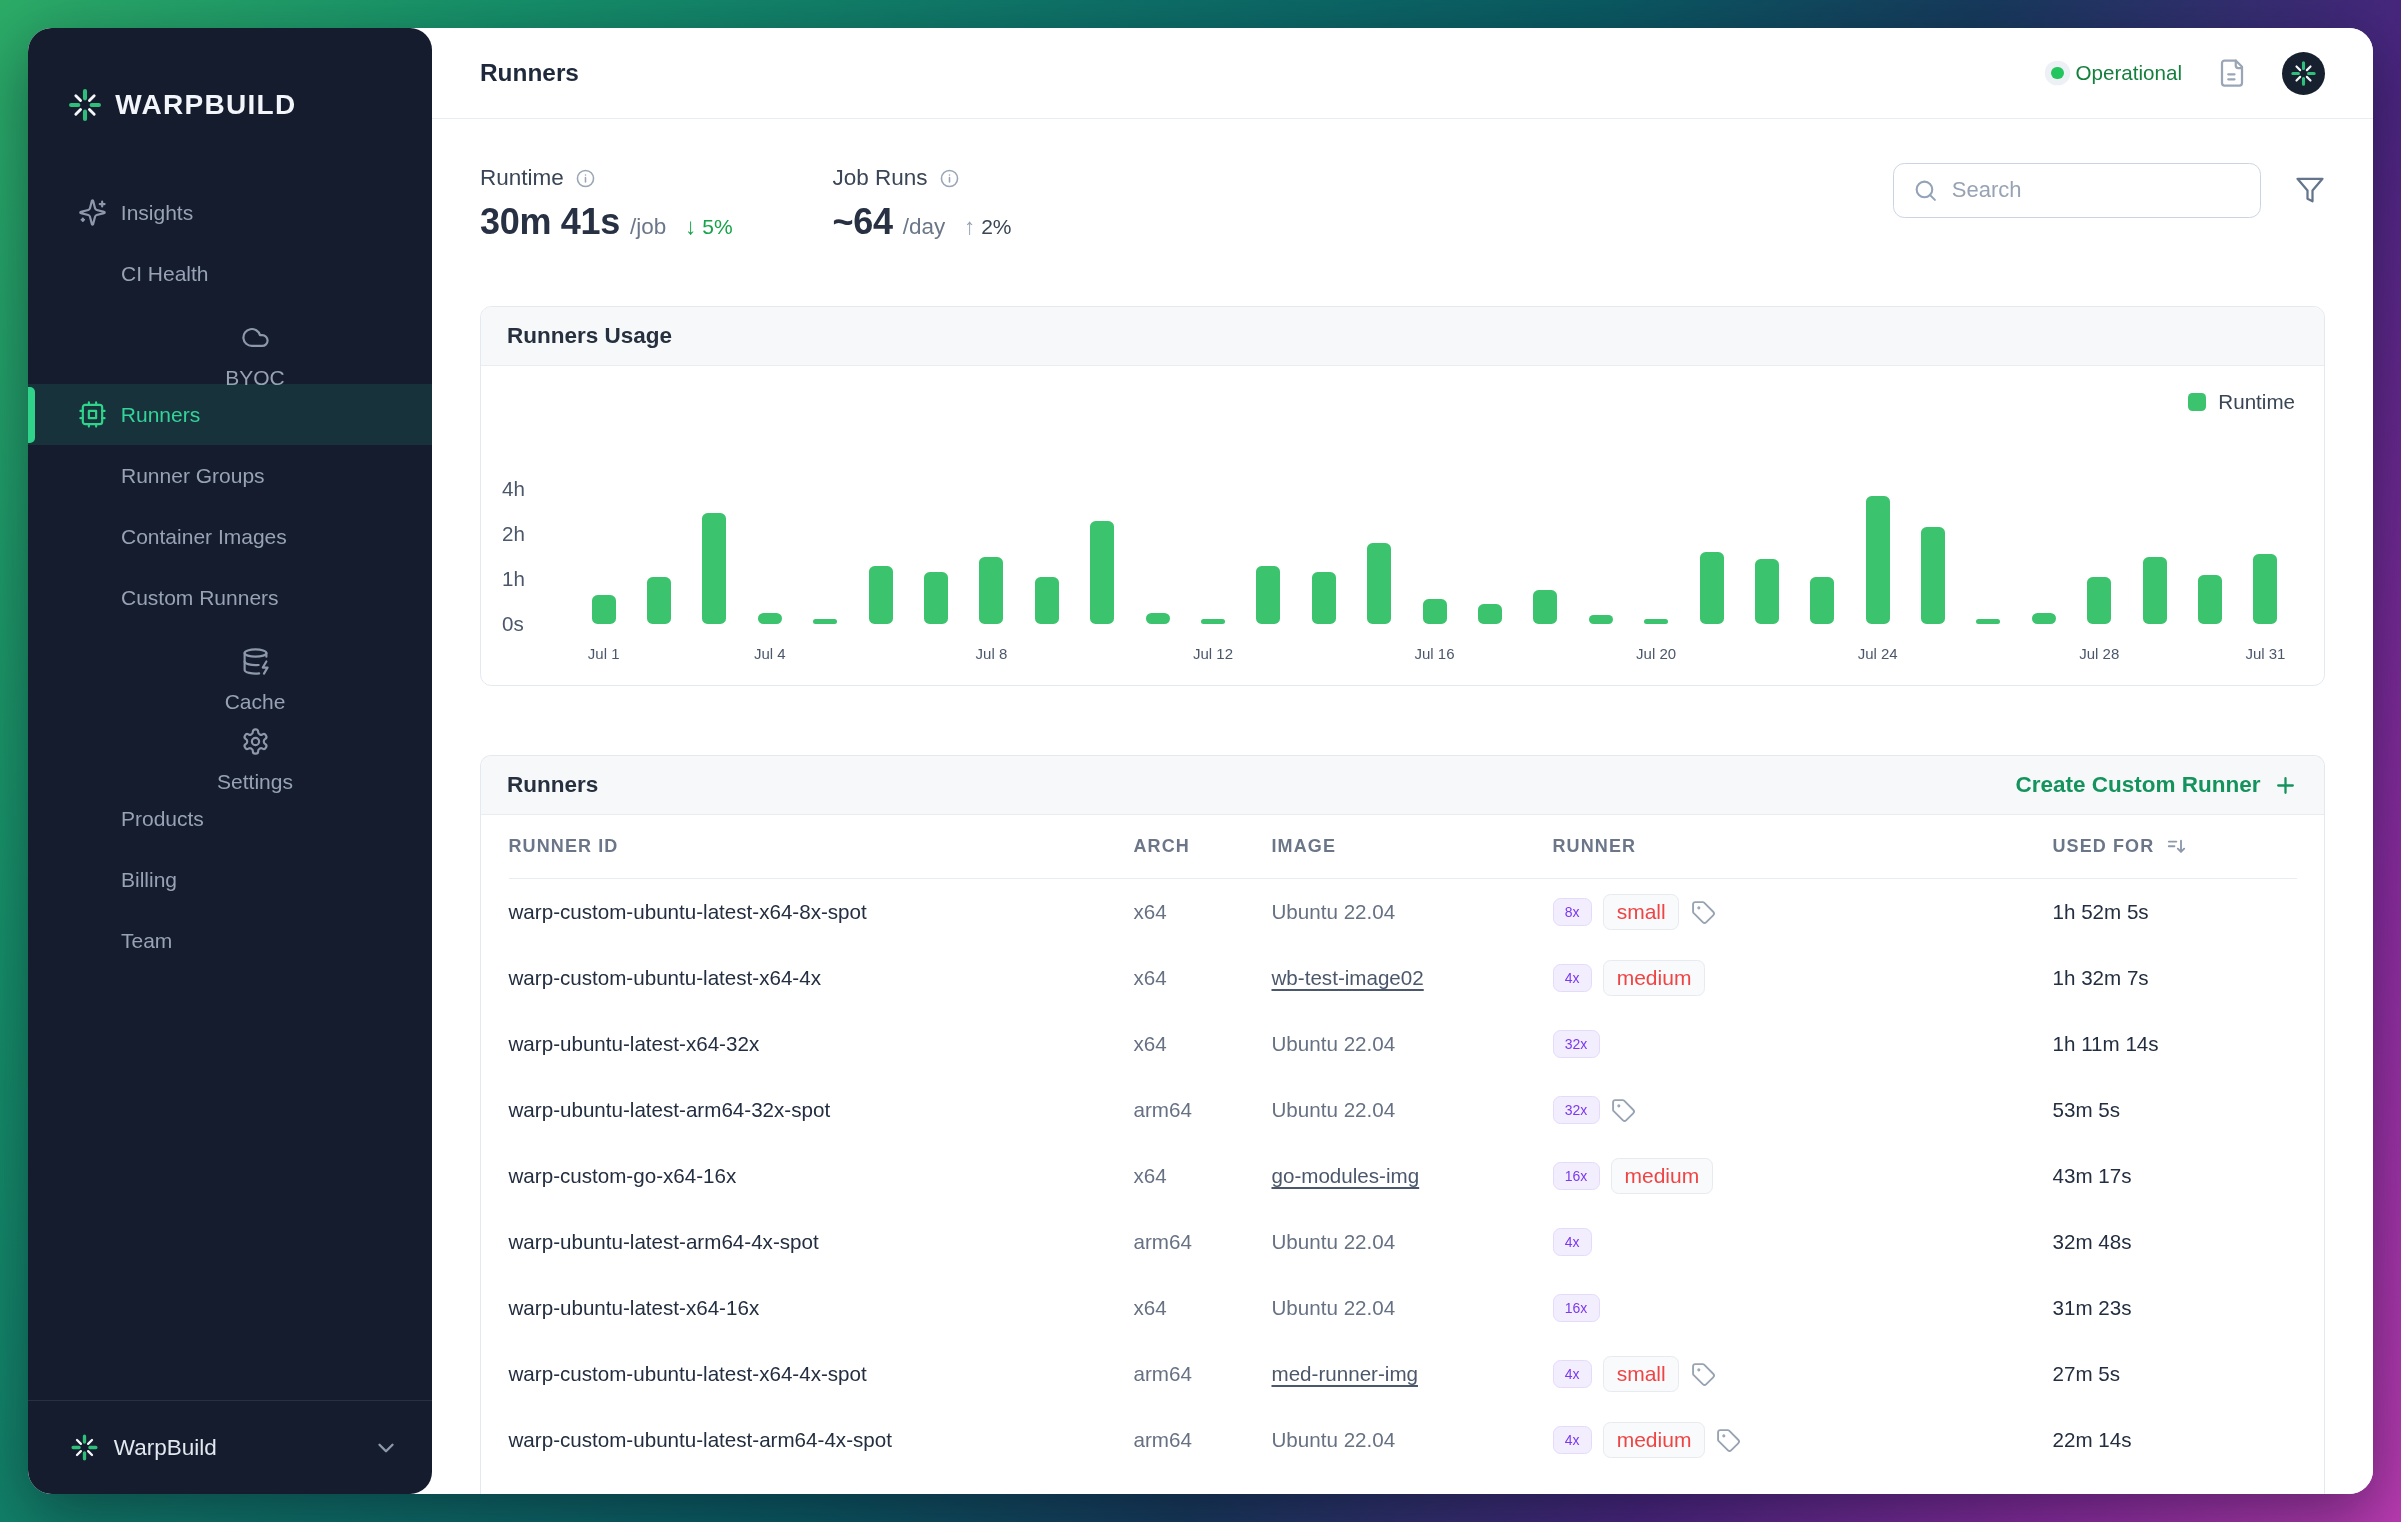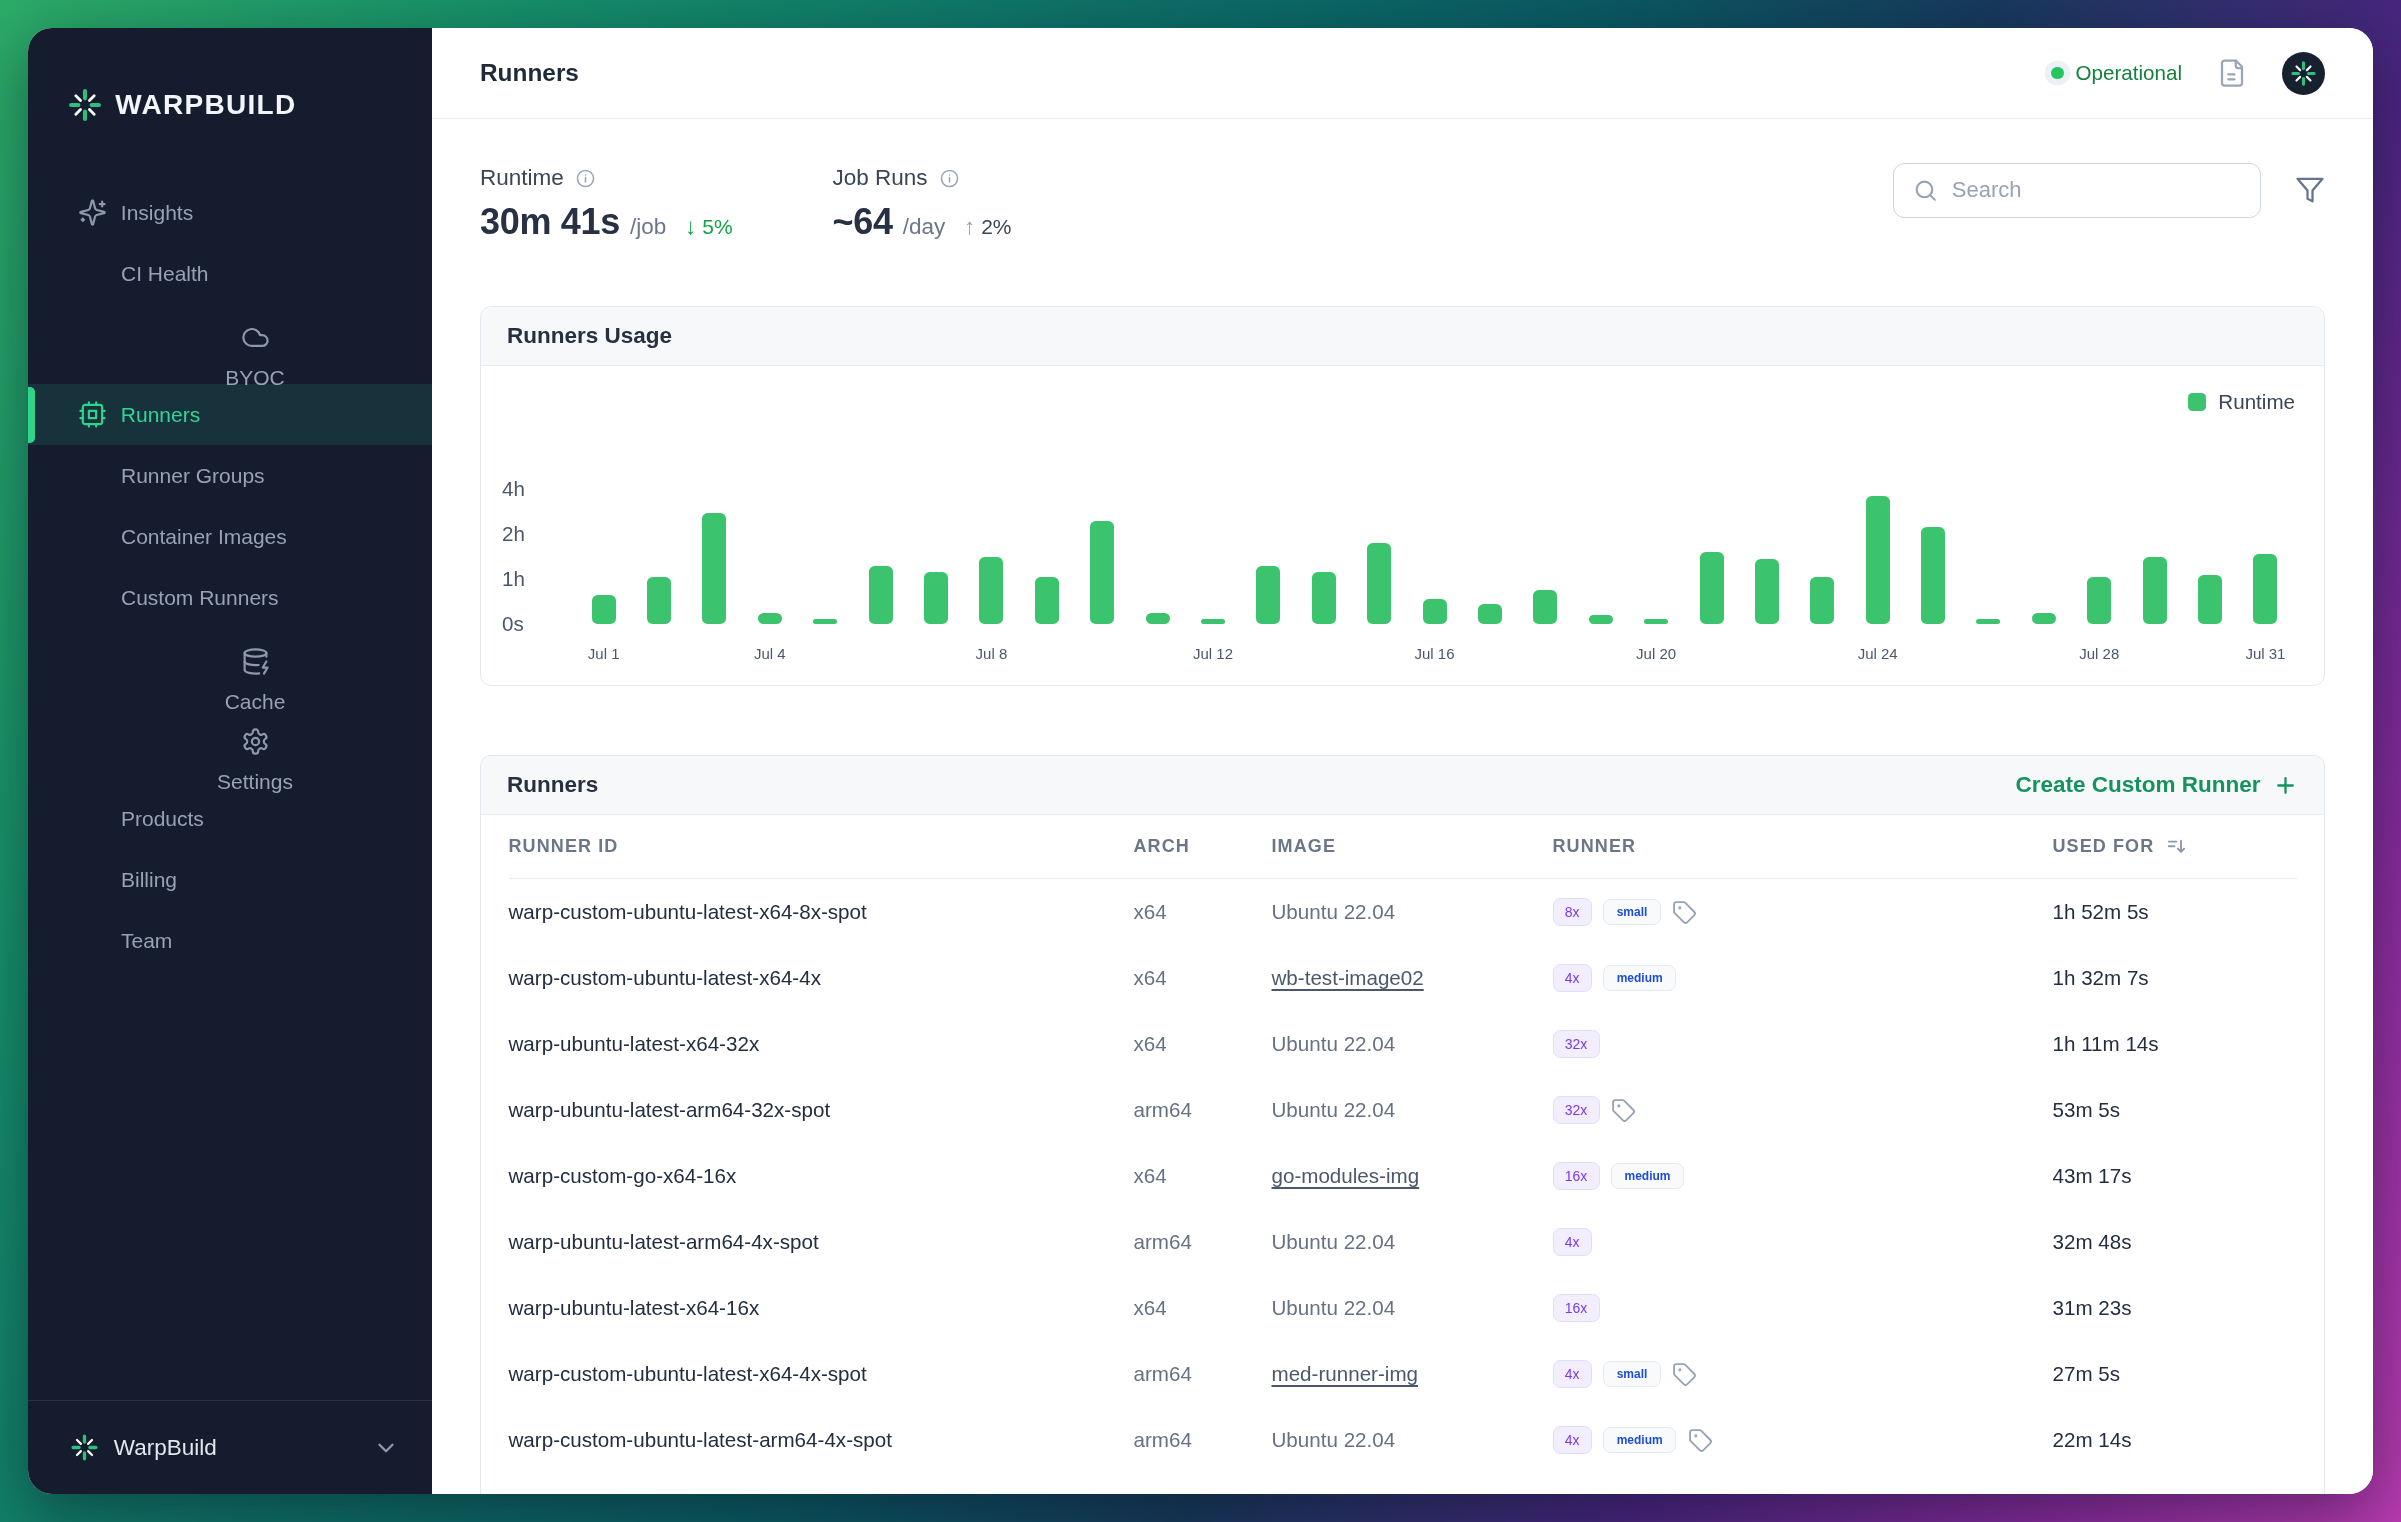--- a/index.html
+++ b/index.html
@@ -11,7 +11,7 @@
     overflow:hidden; display:flex; box-shadow:0 19px 63px rgba(8,14,30,.45); }
 
   
-  .sidebar { width:404px; flex:none; background:#141c2e; display:flex; flex-direction:column; }
+  .sidebar { width:404px; flex:none; background:#141c2e; display:flex; flex-direction:column;border-radius:22px; }
   .logo-row { display:flex; align-items:center; gap:11.3px; padding:58px 0 0 38px; }
   .logo-row .logo-ic { width:38px; height:38px; display:flex; }
   .logo-text { font-size:28px; font-weight:700; color:#f2f5f9; letter-spacing:1.3px; }

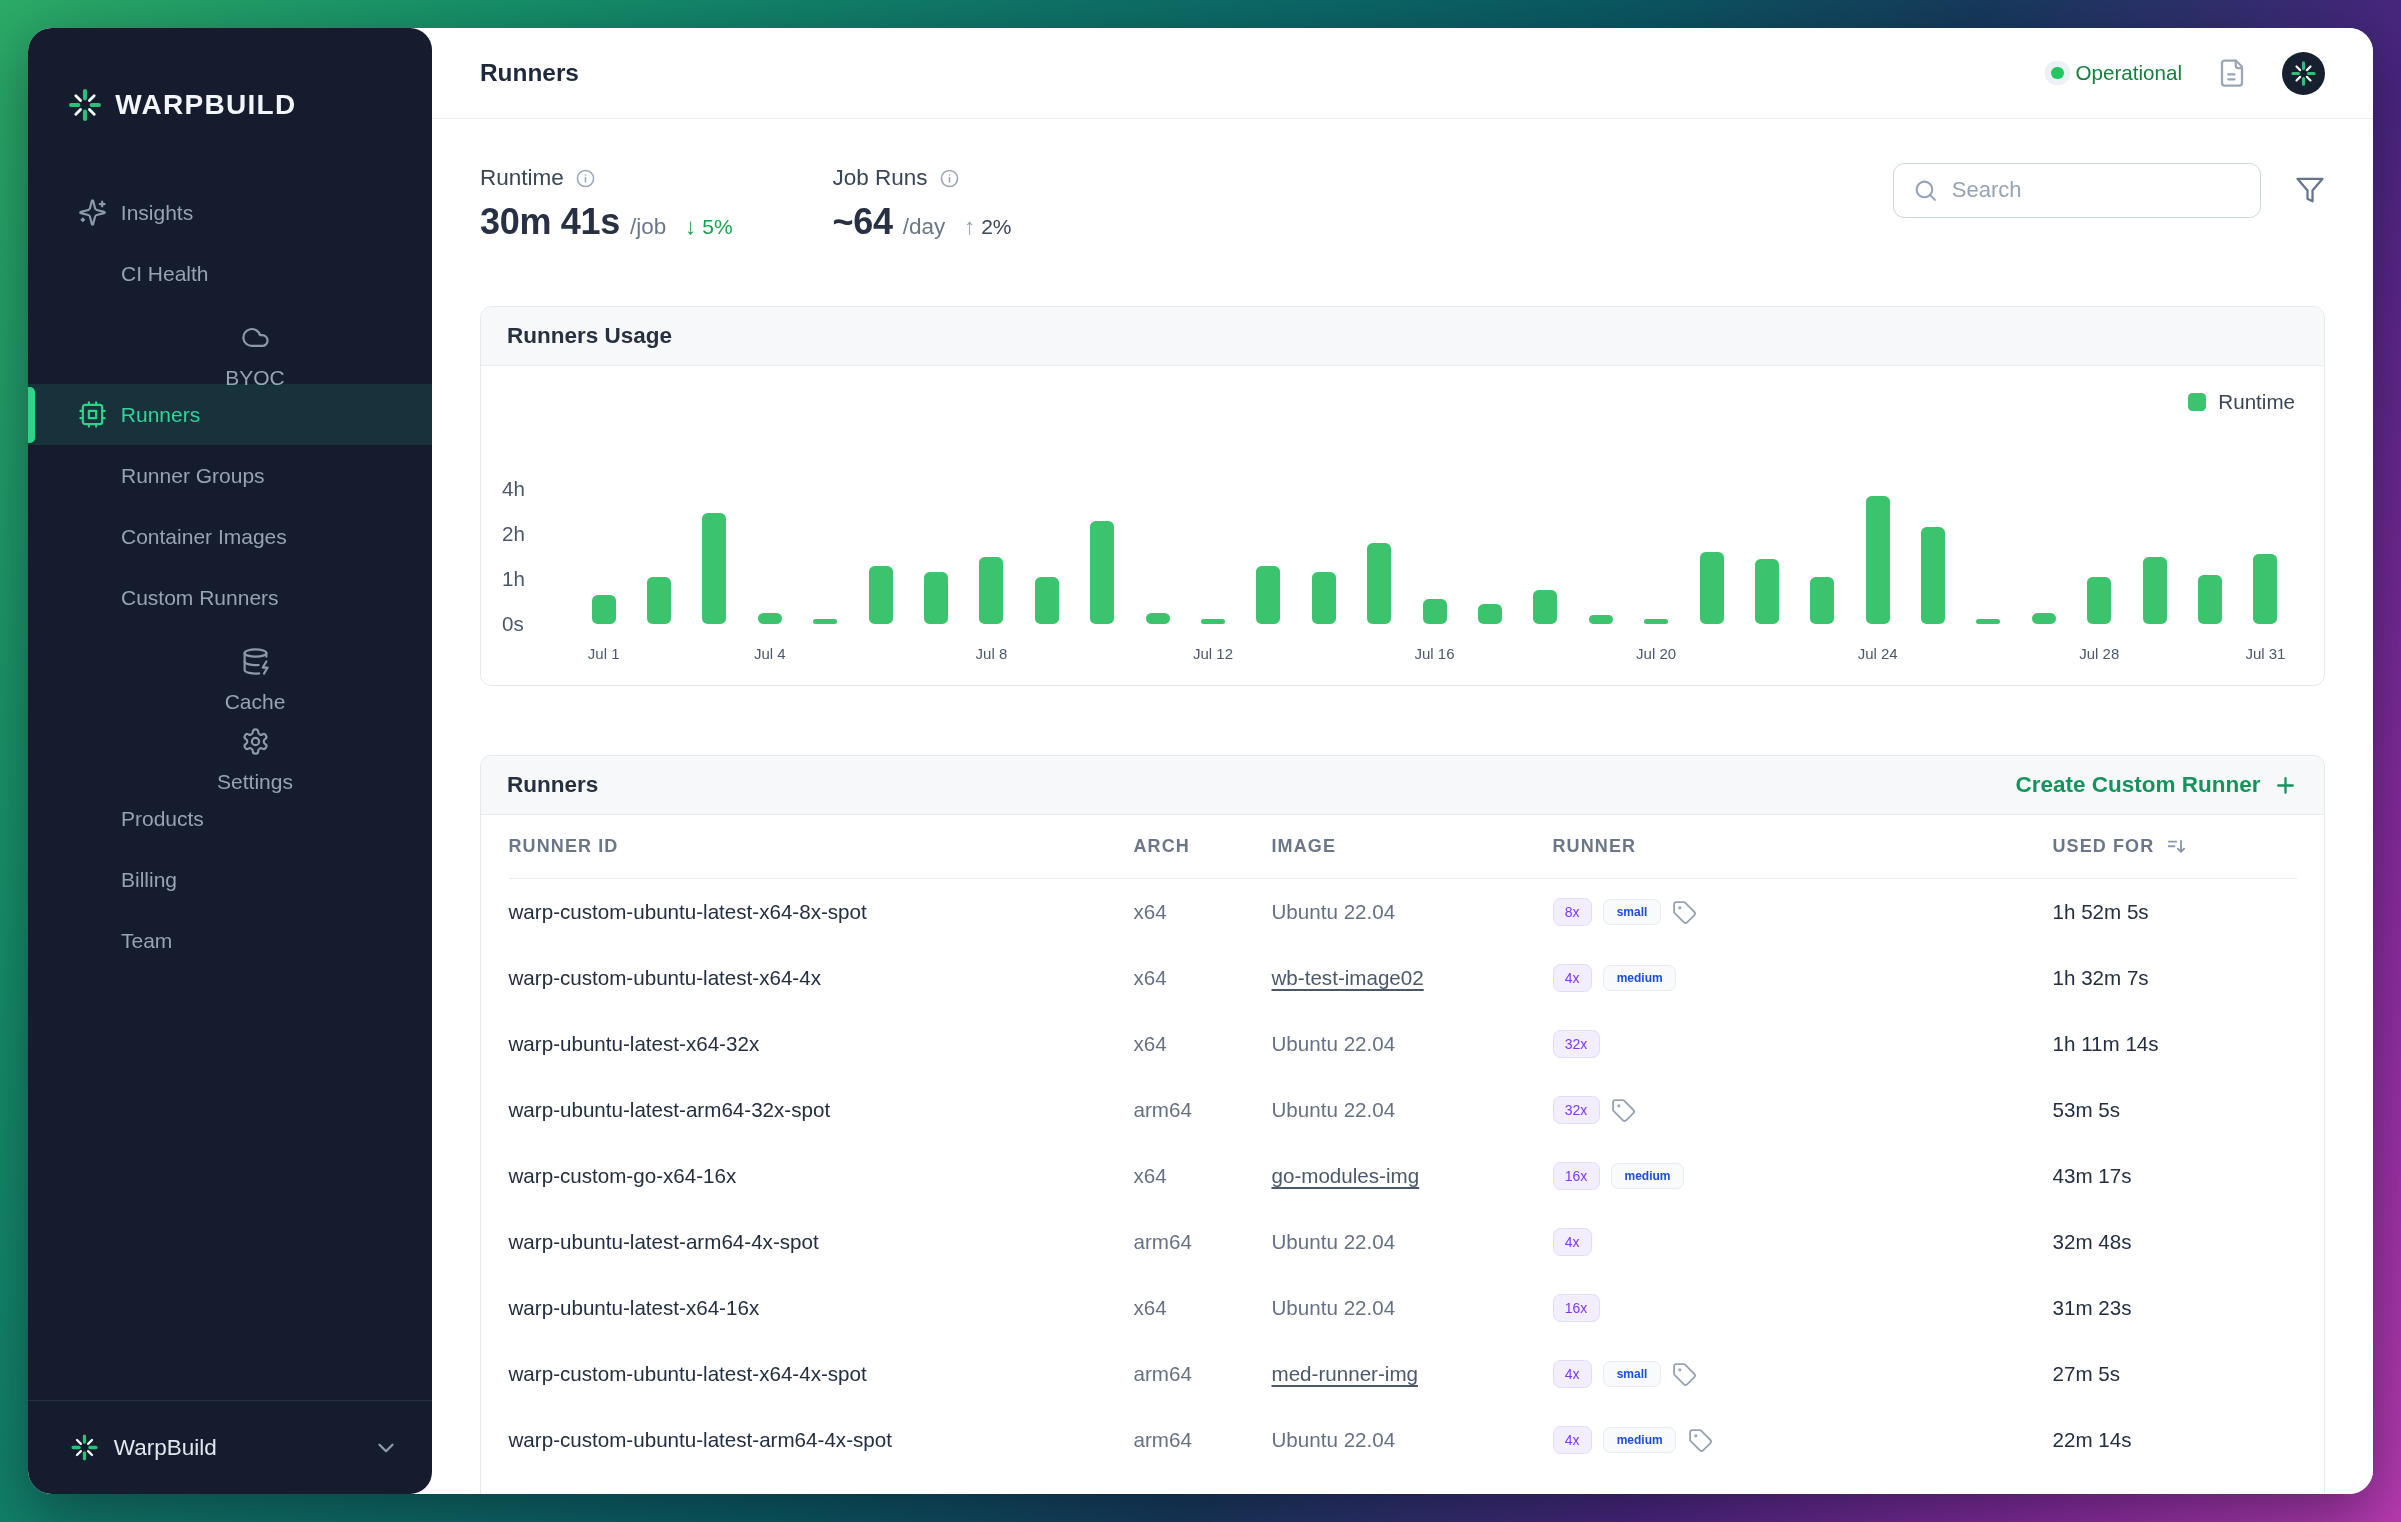--- a/index.html
+++ b/index.html
@@ -107,7 +107,7 @@
   .badge-cpu { padding:5px 11.3px; border-radius:7.5px; background:#f3eefe; border:1.3px solid #e4dbfb;
     color:#7c3aed; font-size:14px; font-weight:500; }
   .badge-size { padding:5px 12.5px; border-radius:7.5px; background:#f8fafc; border:1.3px solid #e7ebf0;
-    color:#1d4ed8; font-size:12px;font-weight:bold; }
+    color:#ef4444; font-size:21px; }
   .tag-ic { width:25px; height:25px; color:#98a3b3; display:flex; }
   .cell-used { color:#232e40; font-weight:500; }
   svg { width:100%; height:100%; }

